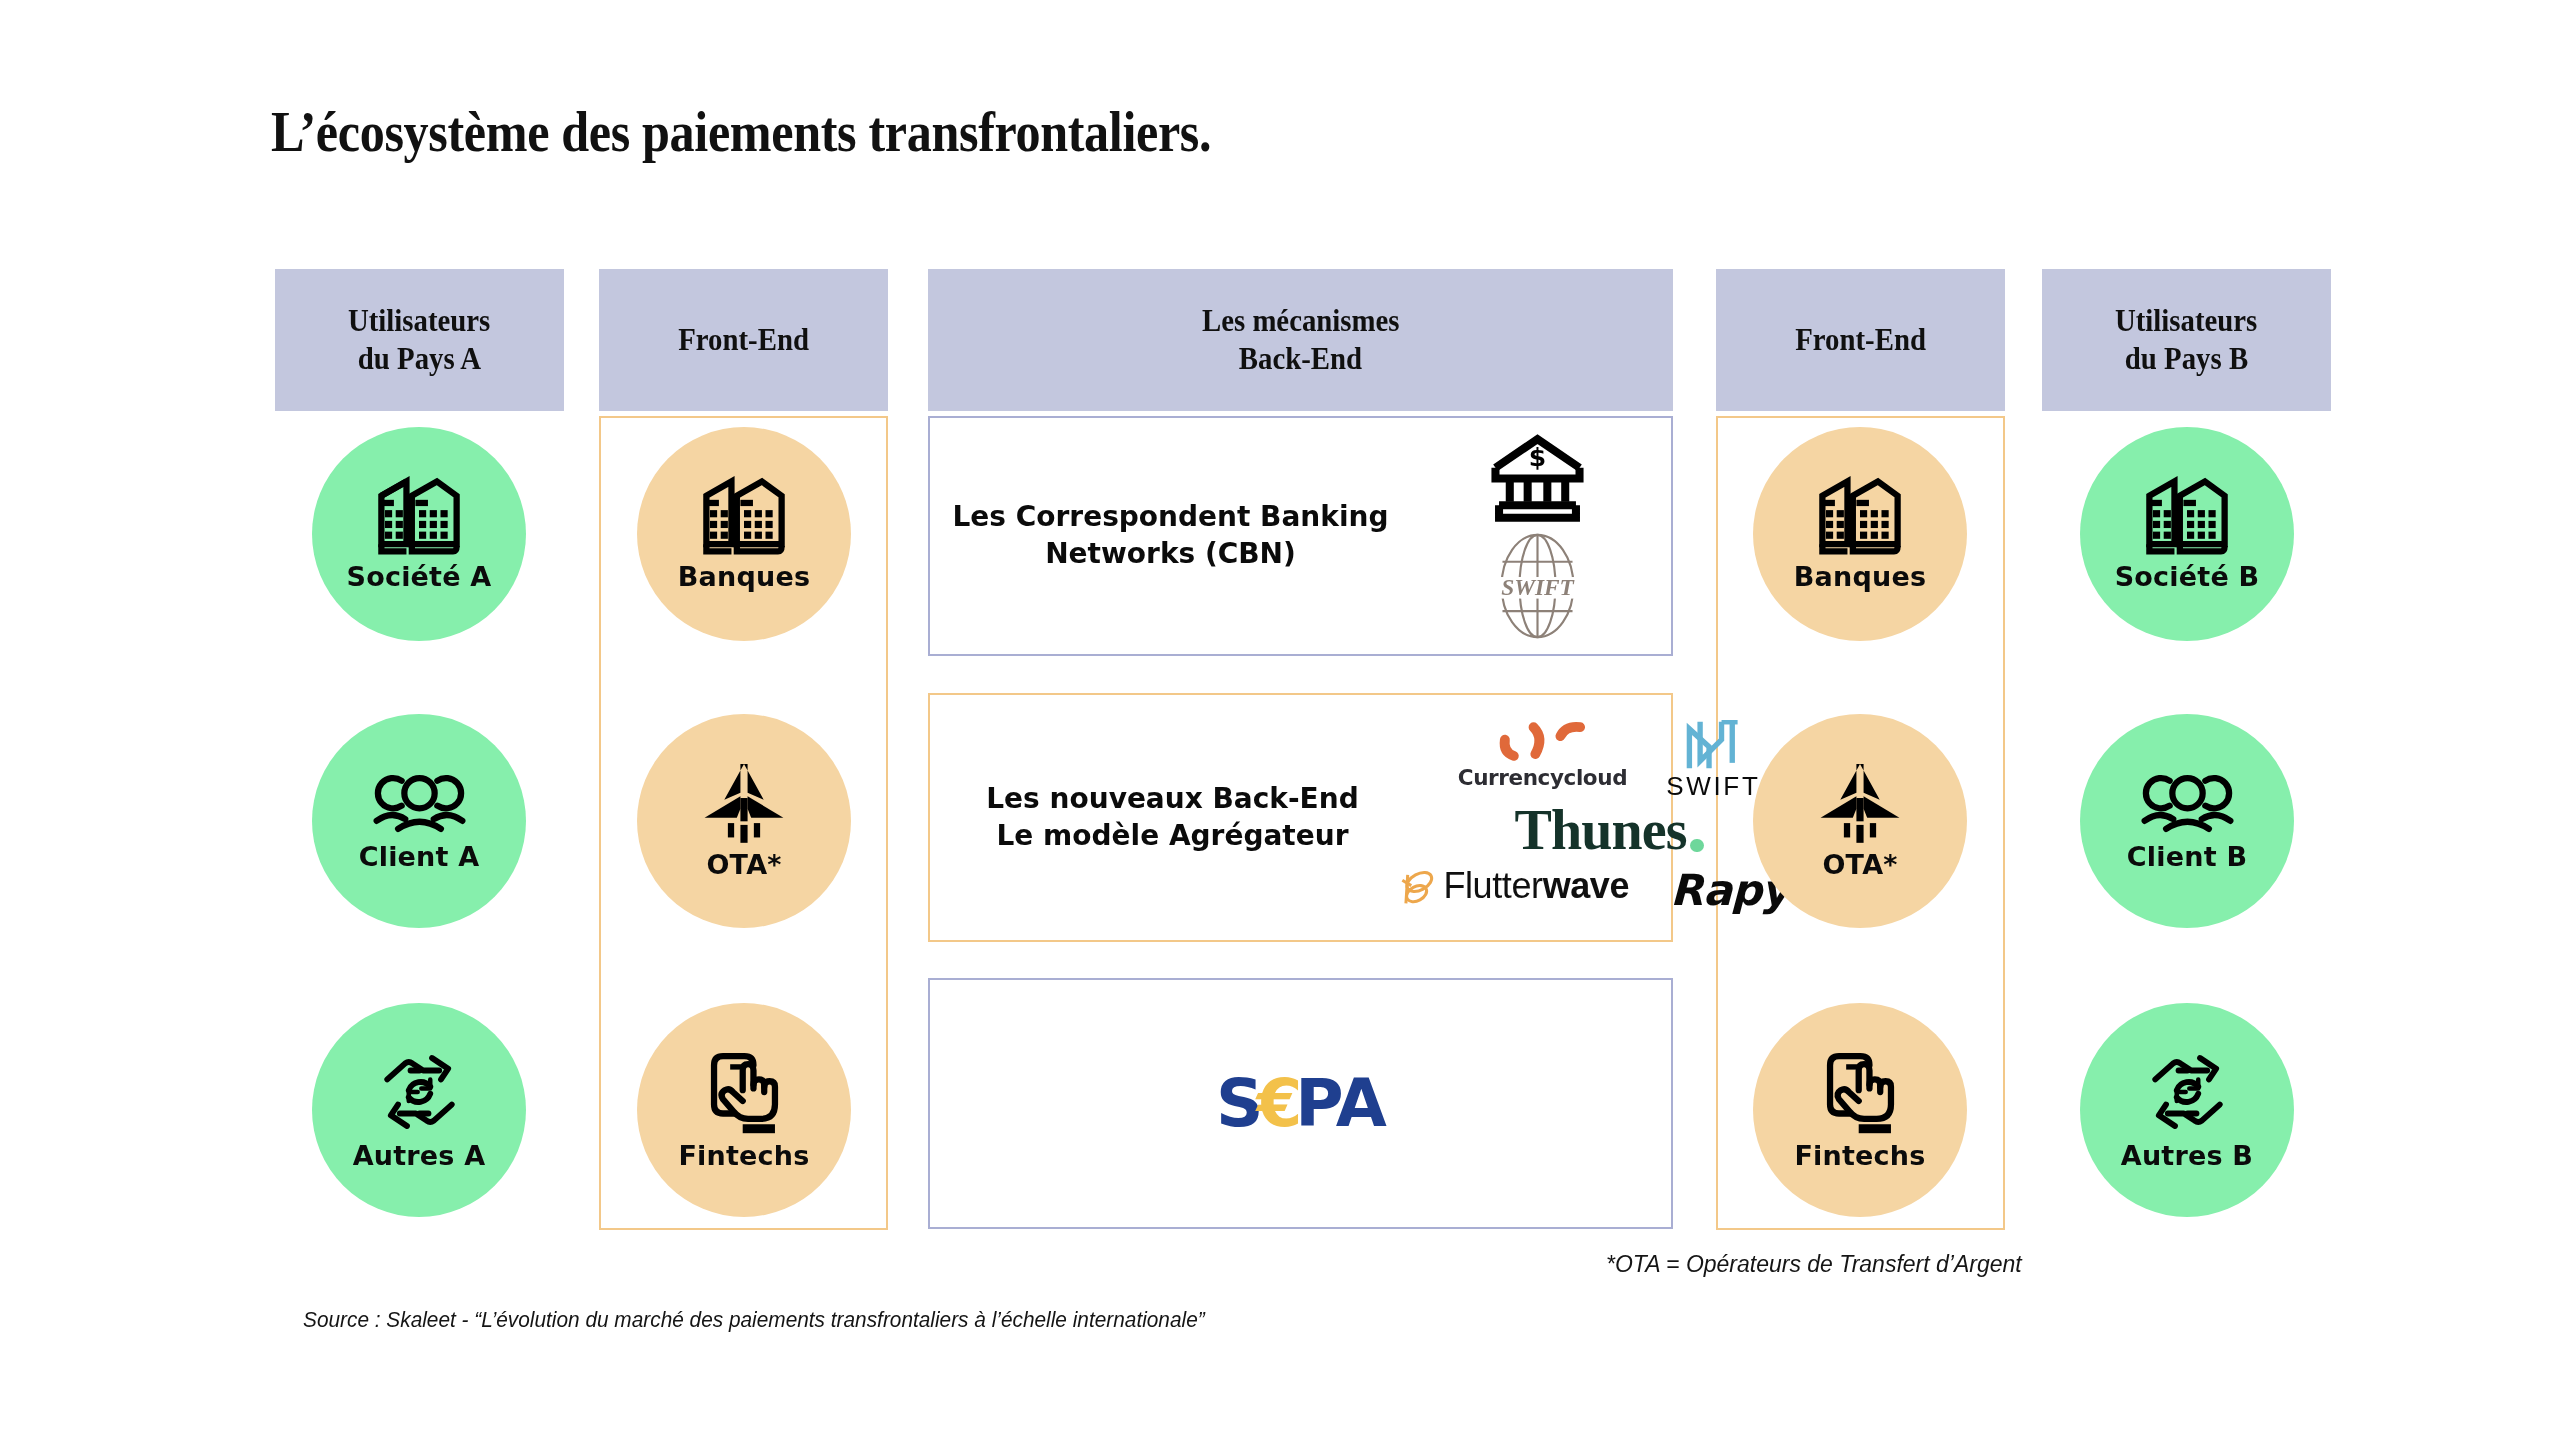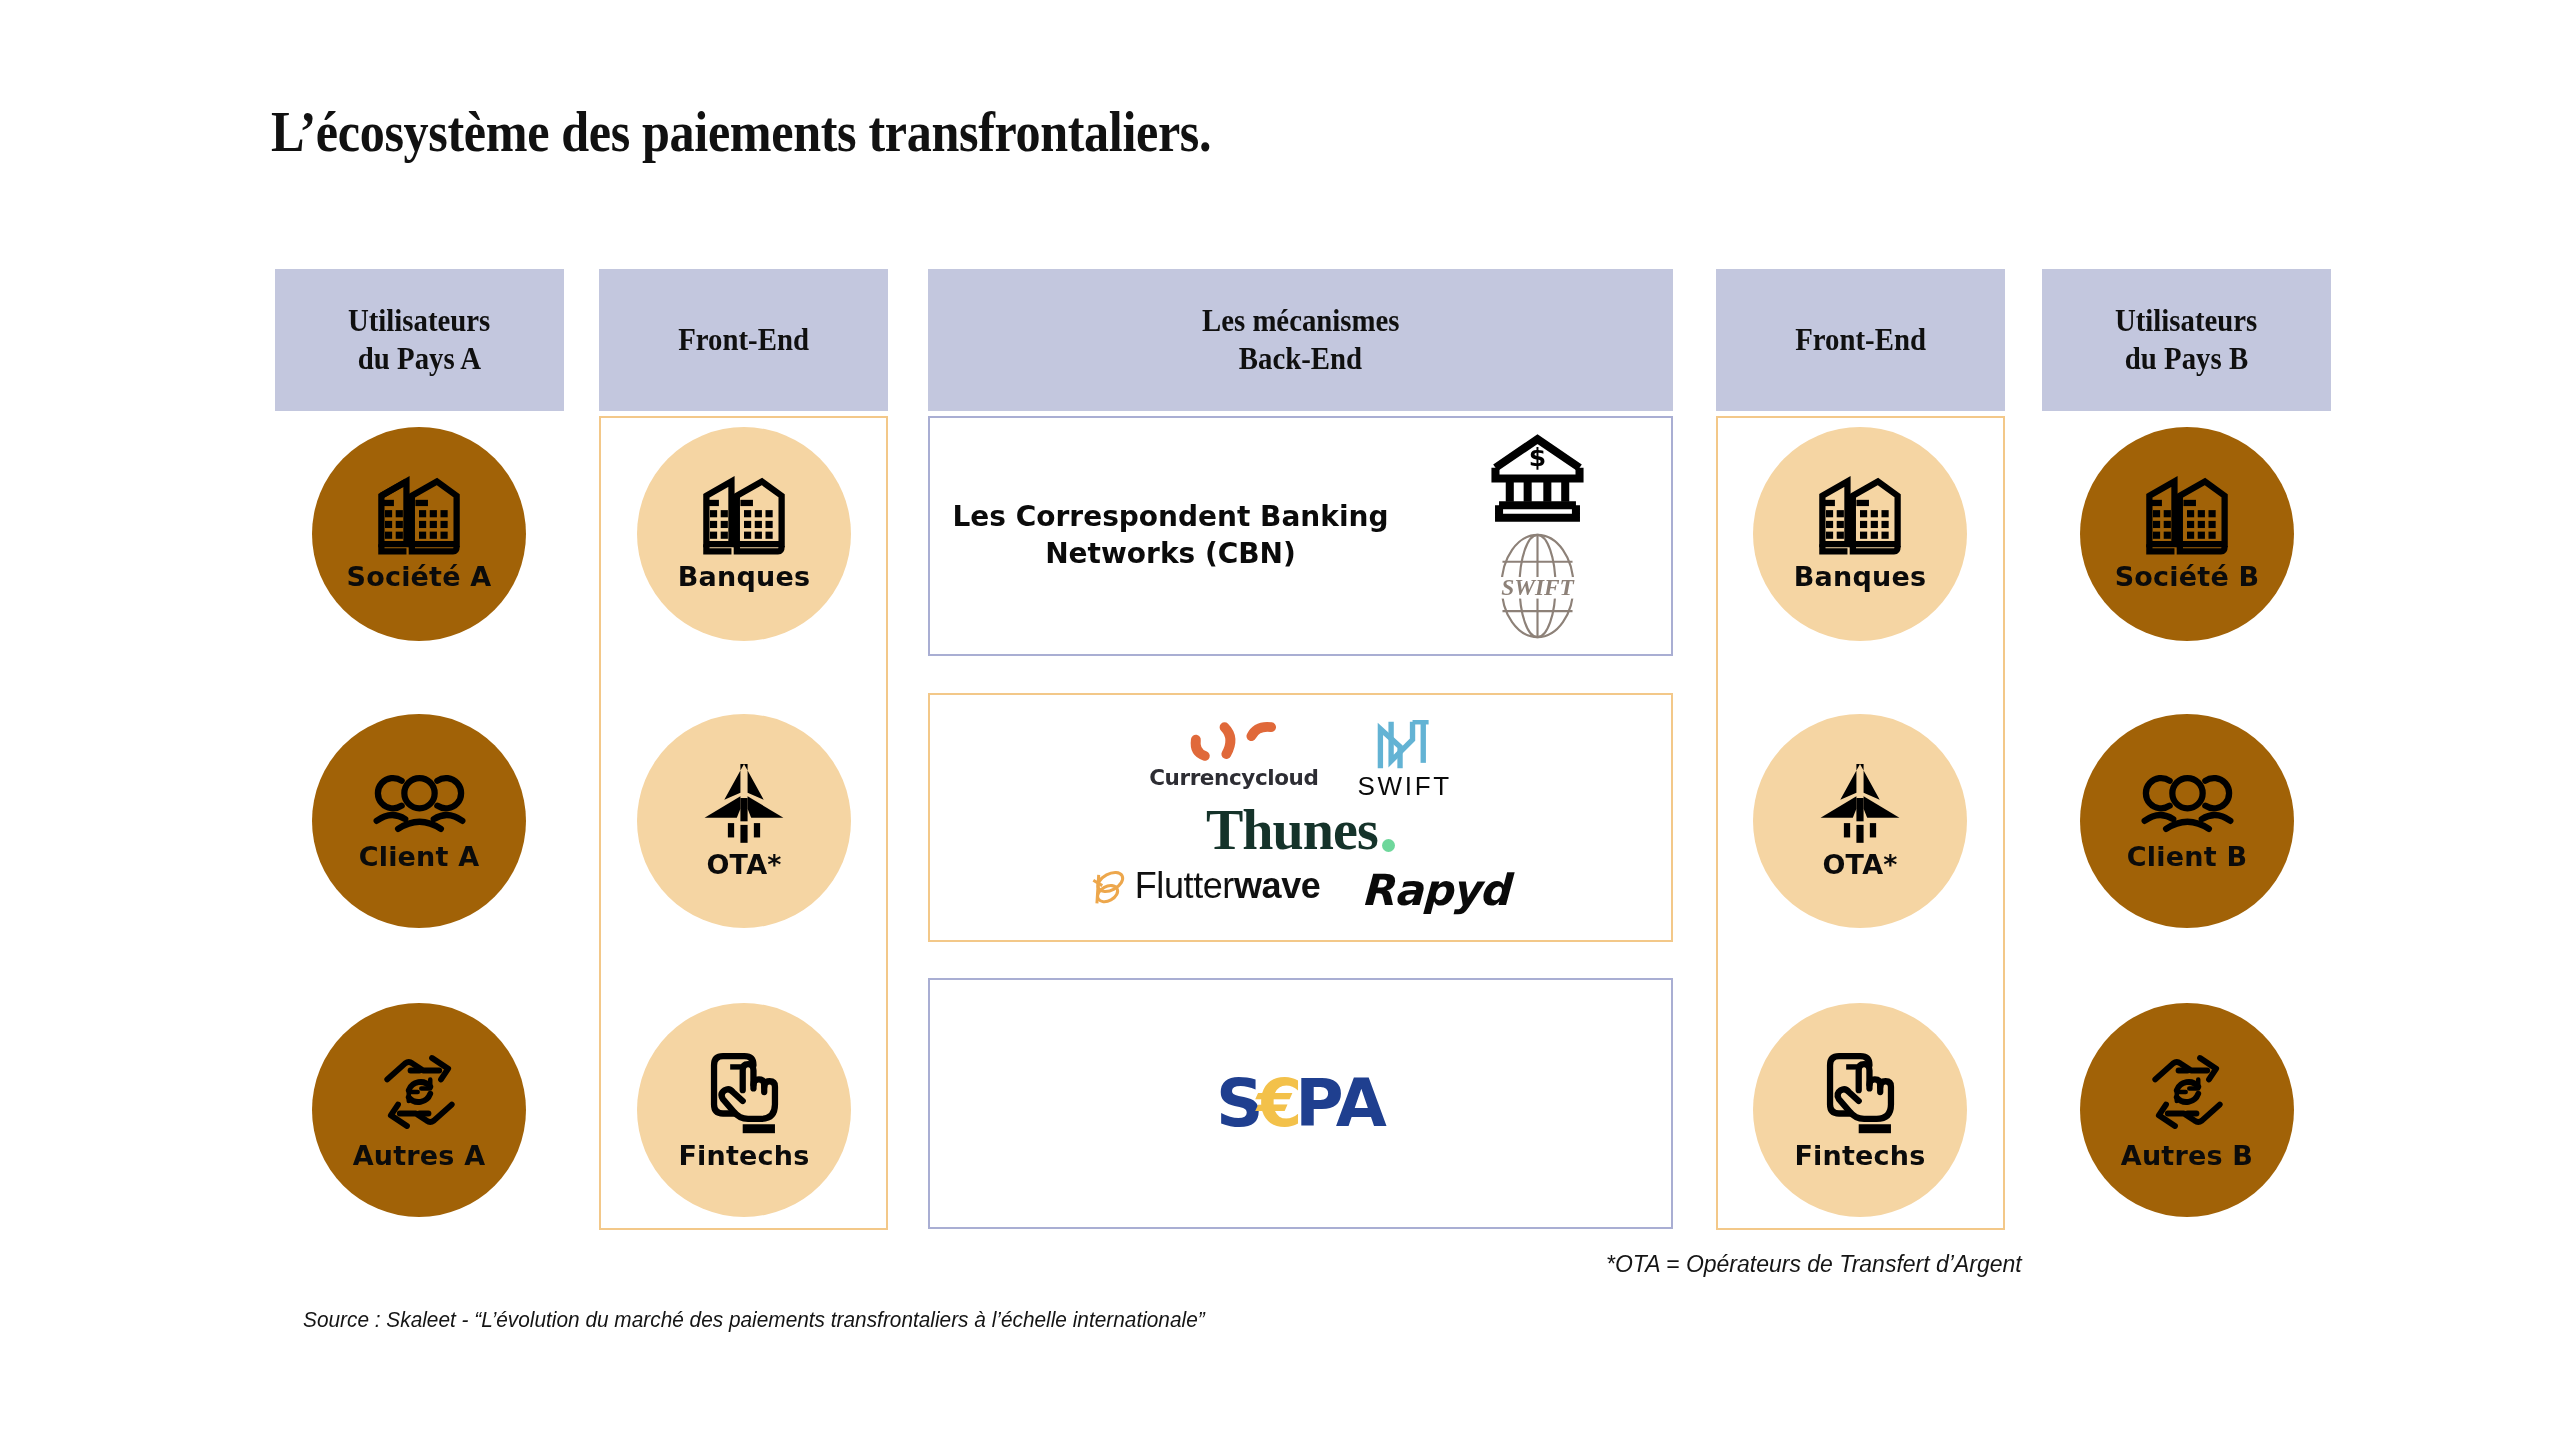--- a/index.html
+++ b/index.html
@@ -64,7 +64,7 @@
     justify-content: center;
     box-sizing: border-box;
   }
-  .circle.lav { background: #a16207; }
+  .circle.lav { background: #86efac; }
   .circle.tan { background: #f5d5a3; }
   .circle .ico {
     display: block;

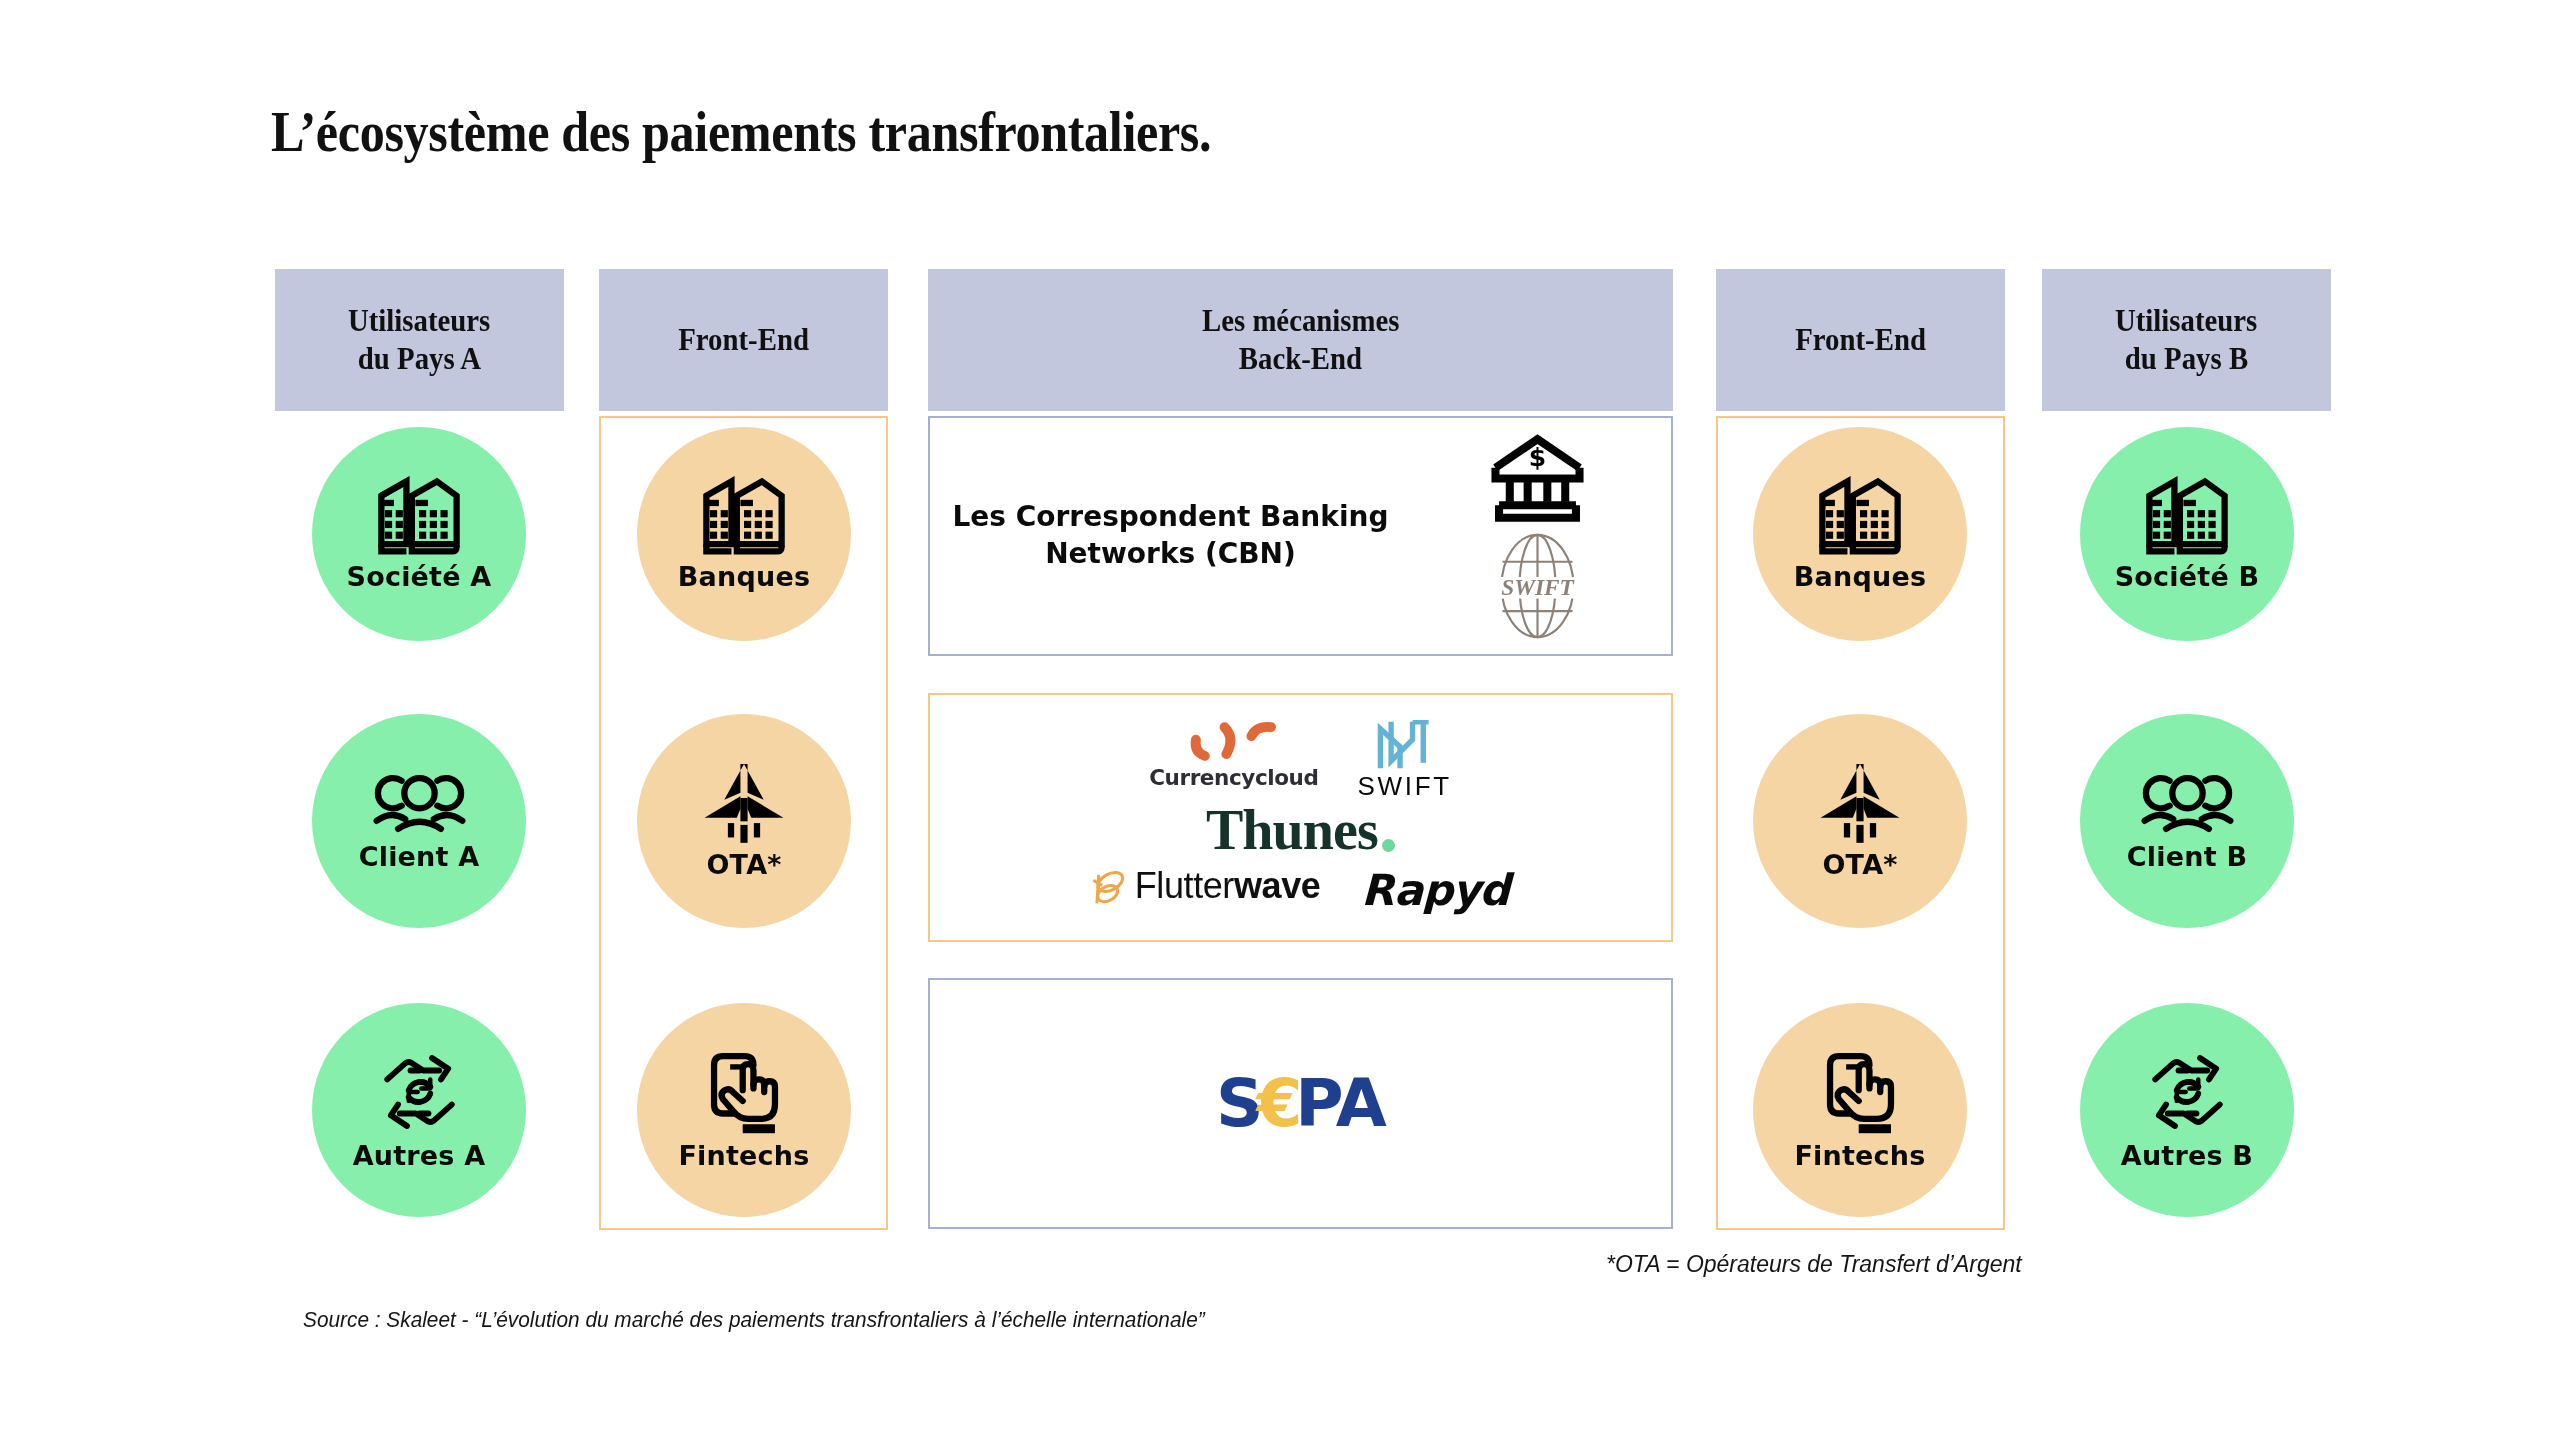--- a/index.html
+++ b/index.html
@@ -375,6 +375,10 @@
 </div>
 
 <div class="panel orange" style="left:928px; top:693px; width:745px; height:249px;">
+  <div class="ptext" style="width:449px; padding-left:18px;">
+    <span>Les nouveaux Back-End</span><br>
+    <span>Le modèle Agrégateur</span>
+  </div>
   <div class="plogos" style="justify-content:center; gap:1.8px;">
     <div class="logo-row" style="gap:39px; align-items:flex-start;">
       <div class="currencycloud">

